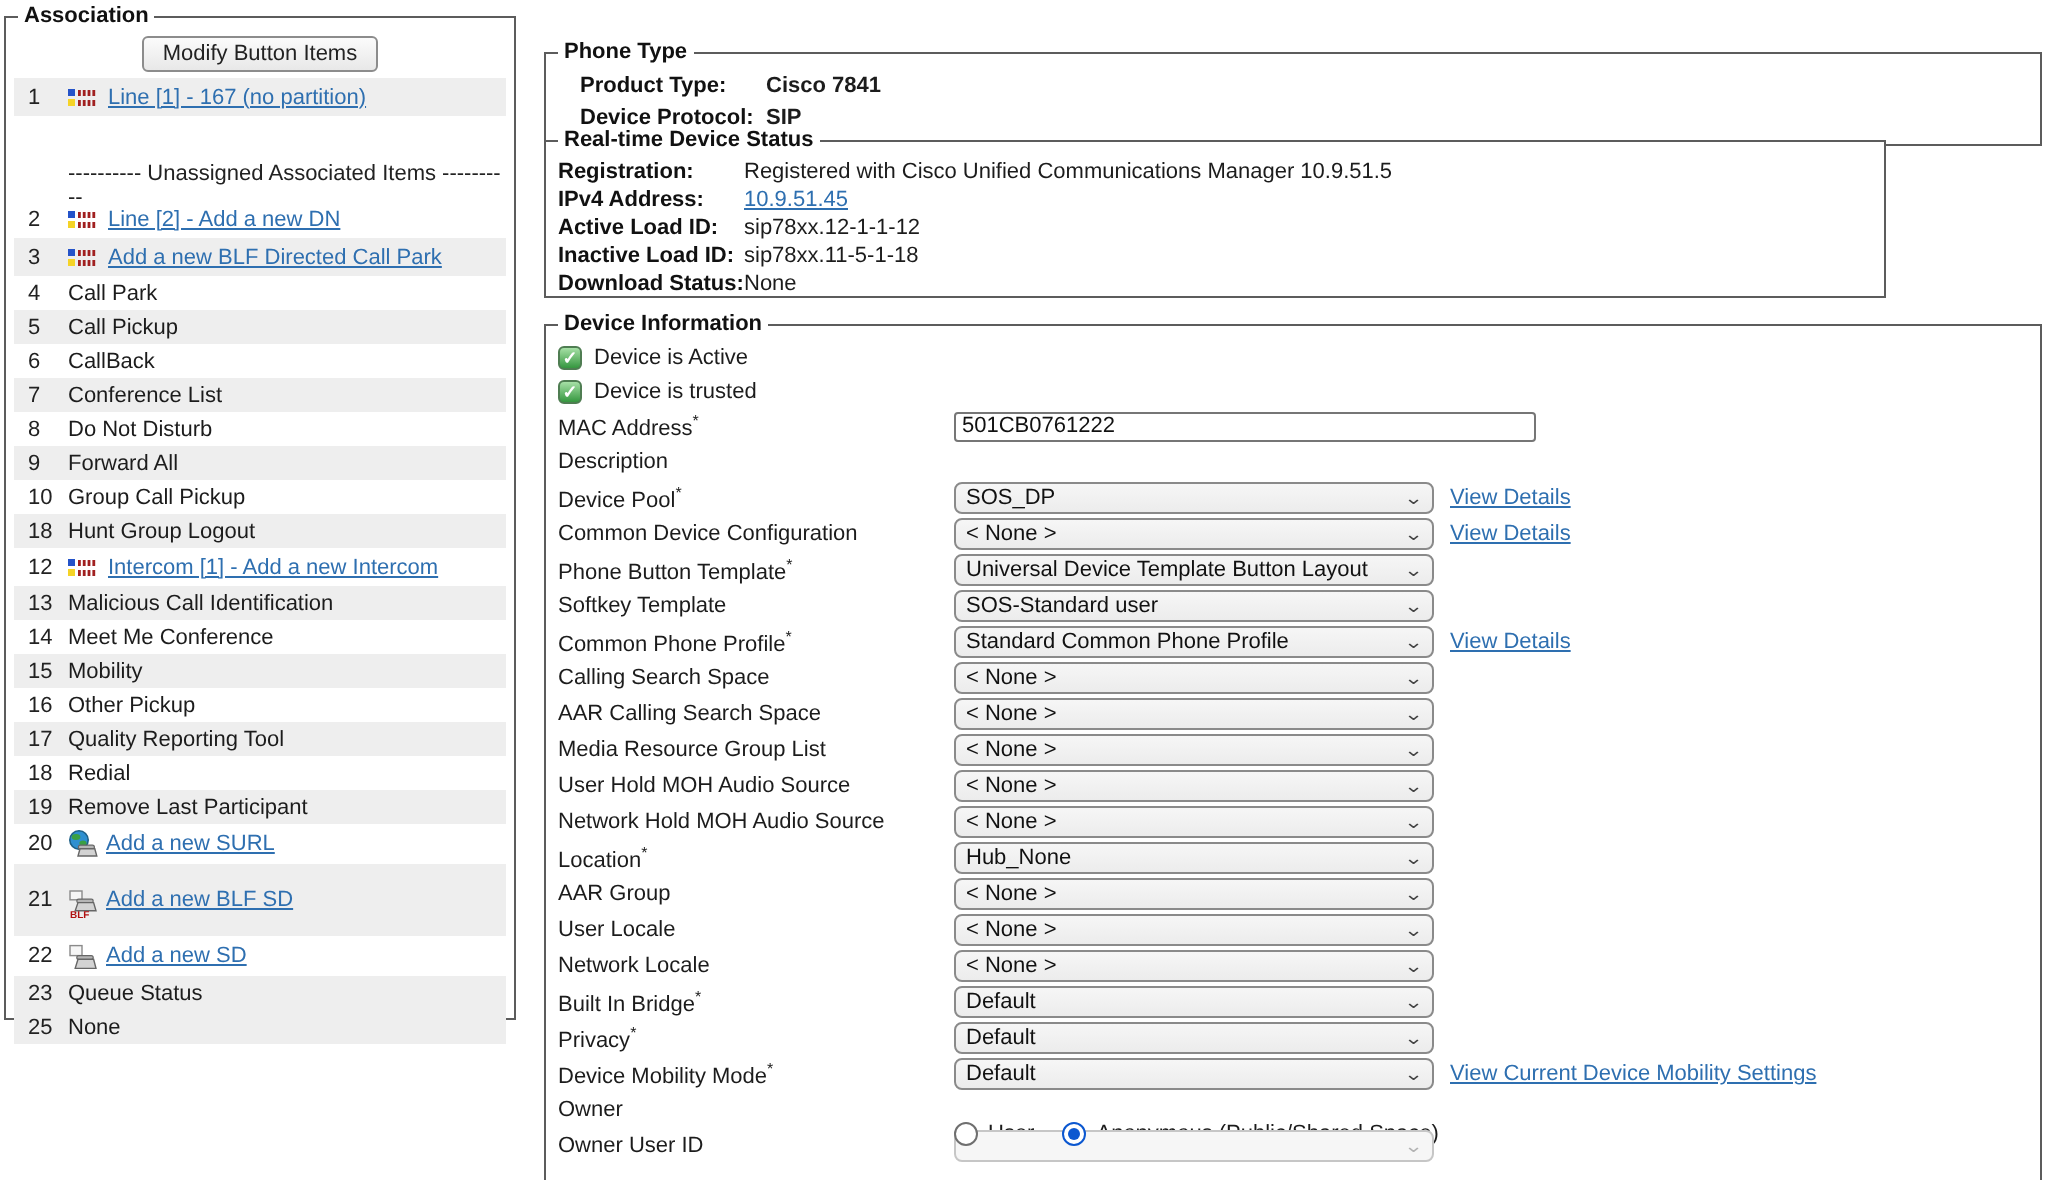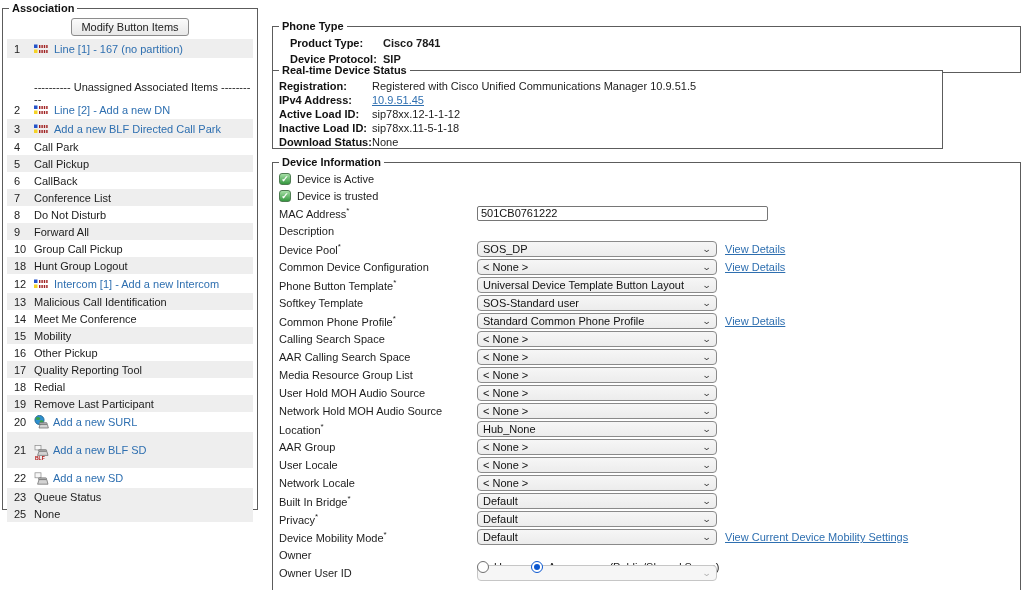--- a/index.html
+++ b/index.html
@@ -20,7 +20,7 @@
   .arow.h20 { height: 20px; } .arow.h22 { height: 36px; } .arow.h15 { height: 15px; margin-top: 27px; }
   .num { width: 27px; padding-left: 7px; flex: none; color: #222; }
   .alabel { color: #1c1c1c; }
-  .alink { color: #2e6fb0; cursor: pointer; text-align: center; }
+  .alink { color: #2e6fb0; text-decoration: underline; cursor: pointer; text-align: center; }
   .septext { color: #222; letter-spacing: 0; }
   .aicon { flex: none; margin-right: 4px; position: relative; display: inline-block; line-height: 0; }
   .blf-tag { position: absolute; left: 1px; top: 11px; font-size: 5px; font-weight: bold;

